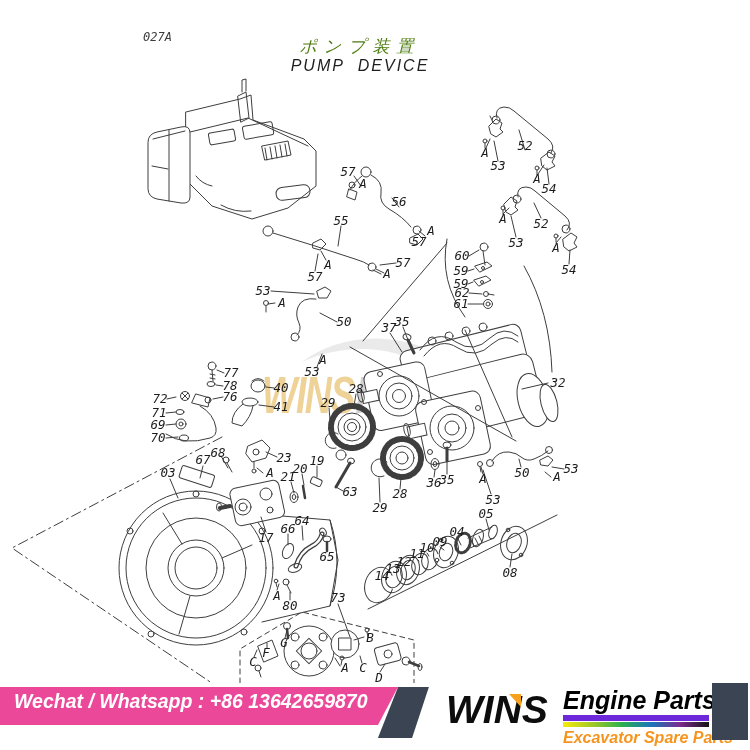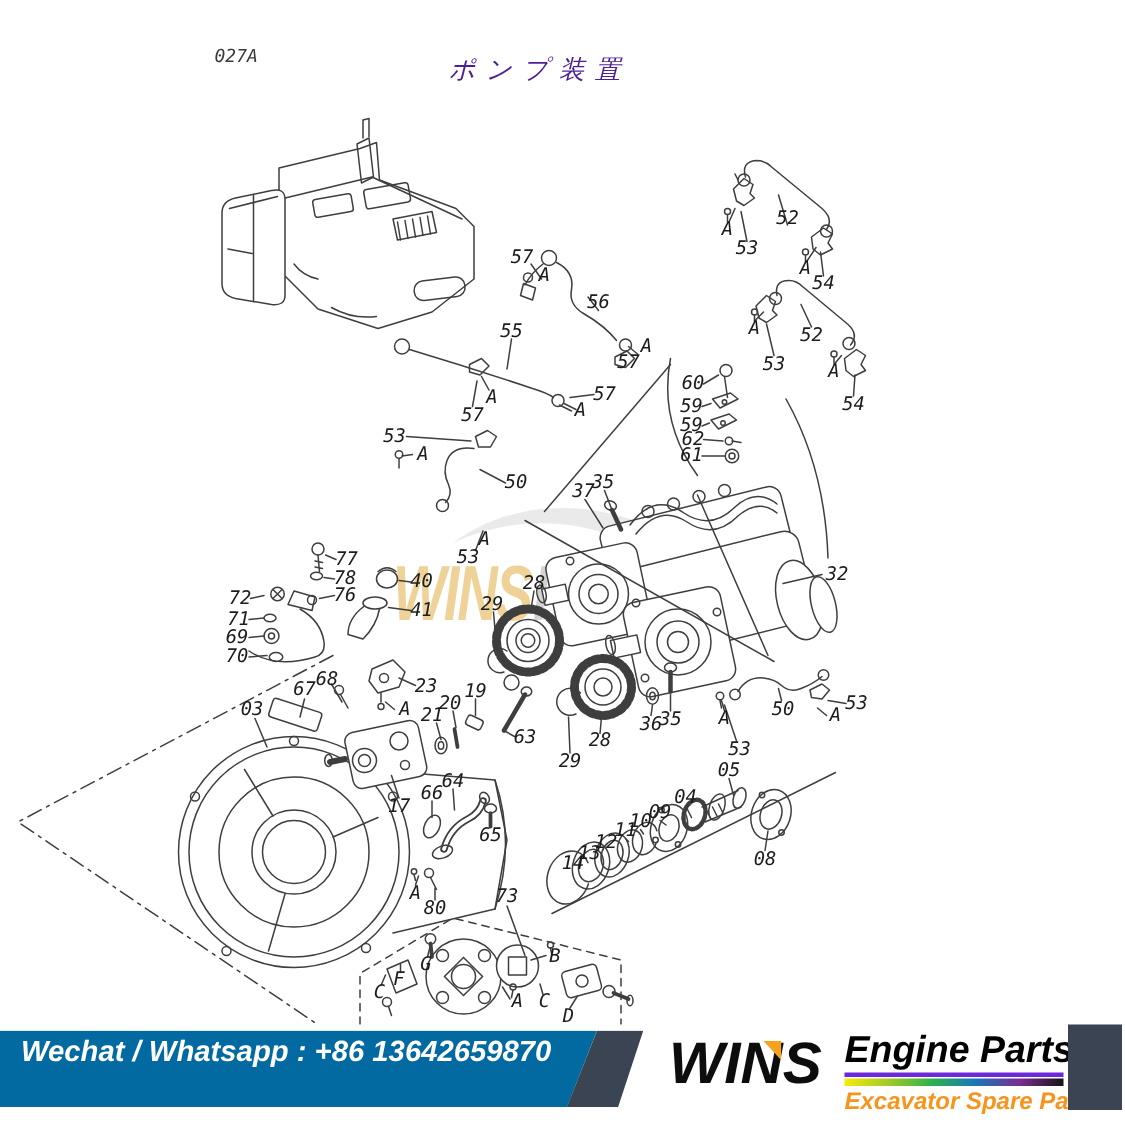--- a/index.html
+++ b/index.html
@@ -6,7 +6,7 @@
   body{width:750px;height:750px;background:#fff;position:relative;font-family:"Liberation Sans",sans-serif;overflow:hidden;}
   .page{position:absolute;inset:0;background:#fff;font-style:italic;}
   .doc-code{position:absolute;left:143px;top:30px;font-size:12px;color:#3a3a3a;font-family:"DejaVu Sans Mono",monospace;}
-  .title-jp{position:absolute;top:35px;left:0;width:720px;text-align:center;font-size:17px;letter-spacing:7px;color:#4c1d95;}
+  .title-jp{position:absolute;top:35px;left:0;width:720px;text-align:center;font-size:17px;letter-spacing:7px;color:#4d7c0f;}
   .title-en{position:absolute;top:57px;left:0;width:720px;text-align:center;font-size:16px;letter-spacing:2px;word-spacing:7px;color:#1e1e1e;}
   svg#diagram{position:absolute;left:0;top:0;}
   svg#diagram path, svg#diagram rect, svg#diagram circle, svg#diagram ellipse, svg#diagram line{vector-effect:none;}

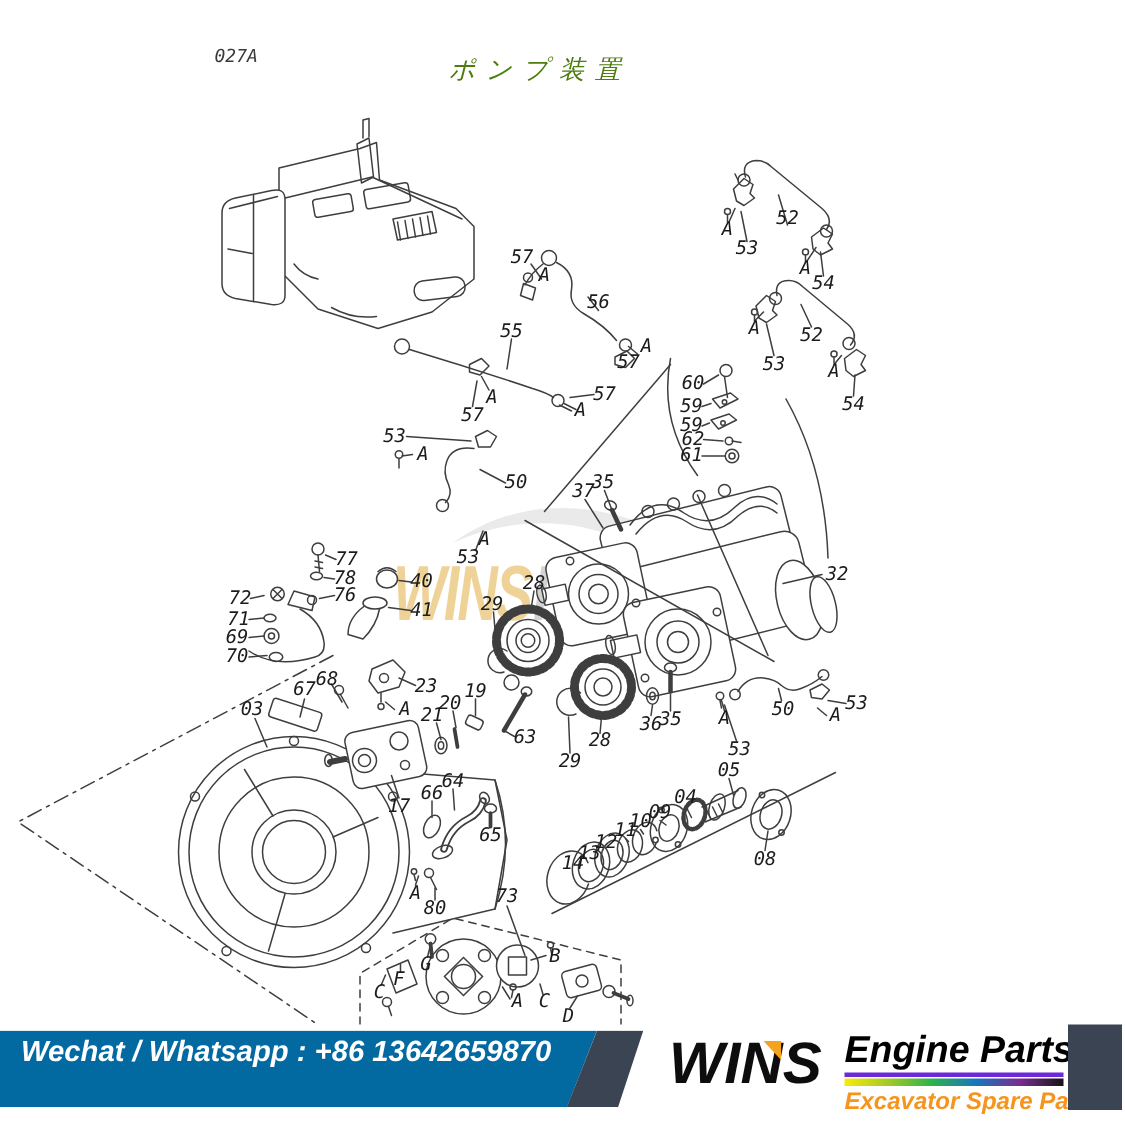--- a/index.html
+++ b/index.html
@@ -33,6 +33,7 @@
 
   <div class="doc-code">027A</div>
   <div class="title-jp">ポンプ装置</div>
+  <div class="title-en">PUMP DEVICE</div>
 
   <svg id="diagram" width="750" height="688" viewBox="0 0 750 688">
 

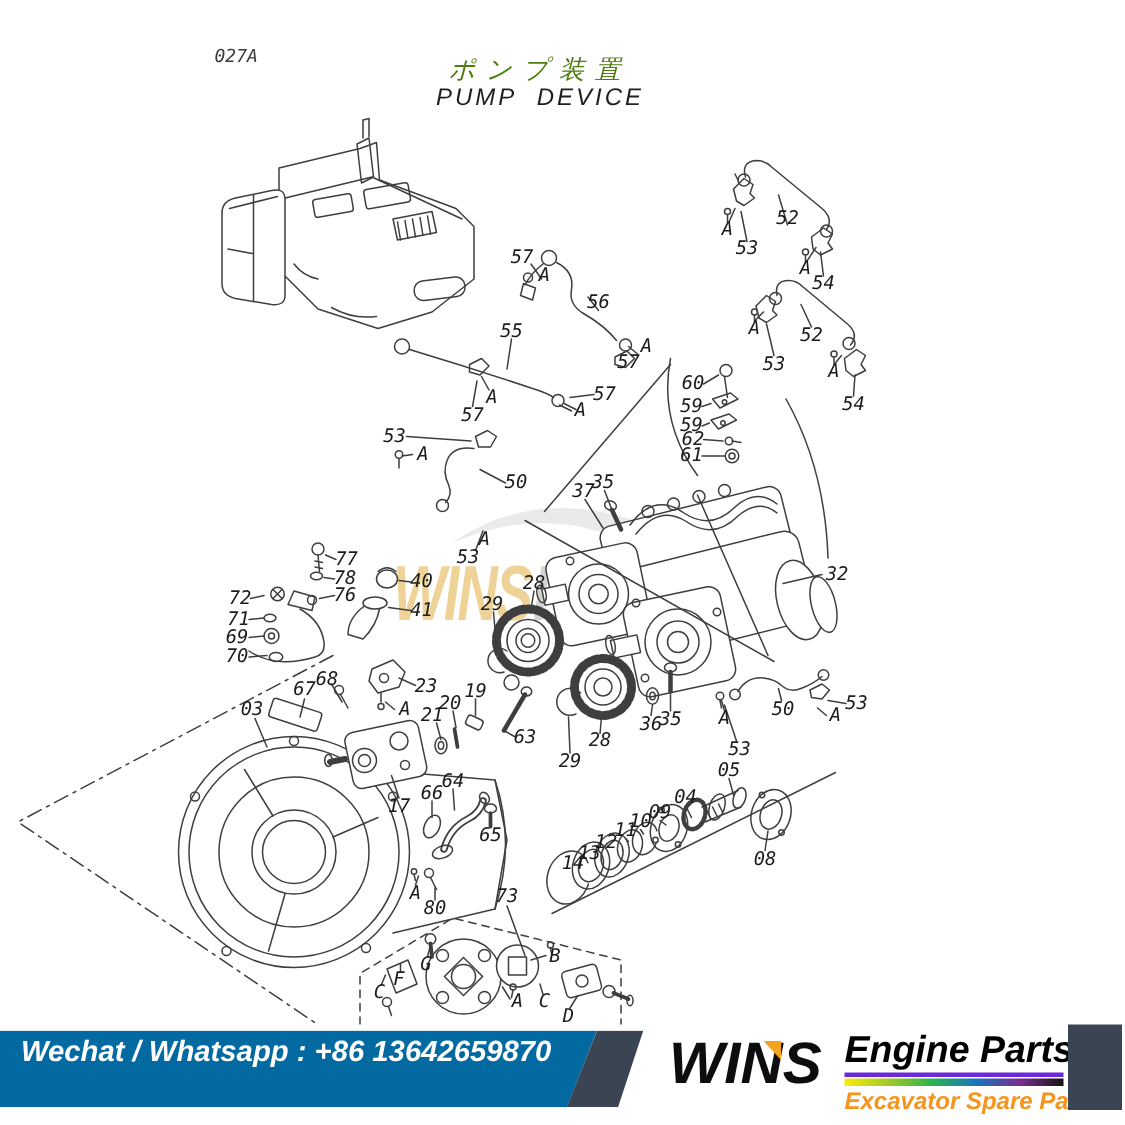--- a/index.html
+++ b/index.html
@@ -13,7 +13,7 @@
   .art{stroke:#3e3e3e;stroke-width:1;fill:none;stroke-linecap:round;stroke-linejoin:round;}
   #labels text{font-family:"DejaVu Sans Mono",monospace;font-size:12.5px;fill:#1c1c1c;text-anchor:middle;dominant-baseline:middle;}
   .footer{position:absolute;left:0;top:683px;width:750px;height:67px;background:#fff;}
-  .banner{position:absolute;left:0;top:4px;width:400px;height:51px;background:#0369a1;clip-path:polygon(0 0,99.5% 0,94.5% 100%,0 100%);color:#fff;font-weight:bold;padding-left:14px;box-sizing:border-box;z-index:2;}
+  .banner{position:absolute;left:0;top:4px;width:400px;height:38px;background:#ec4899;clip-path:polygon(0 0,99.5% 0,94.5% 100%,0 100%);color:#fff;font-weight:bold;padding-left:14px;box-sizing:border-box;z-index:2;}
   .banner .l1{font-size:19.5px;margin-top:3px;line-height:23px;}
   .banner .l2{font-size:21.5px;line-height:24px;}
   .banner-slant{position:absolute;left:374px;top:4px;width:56px;height:51px;background:#3A4453;clip-path:polygon(43% 0,98% 0,68% 100%,7% 100%);z-index:3;}

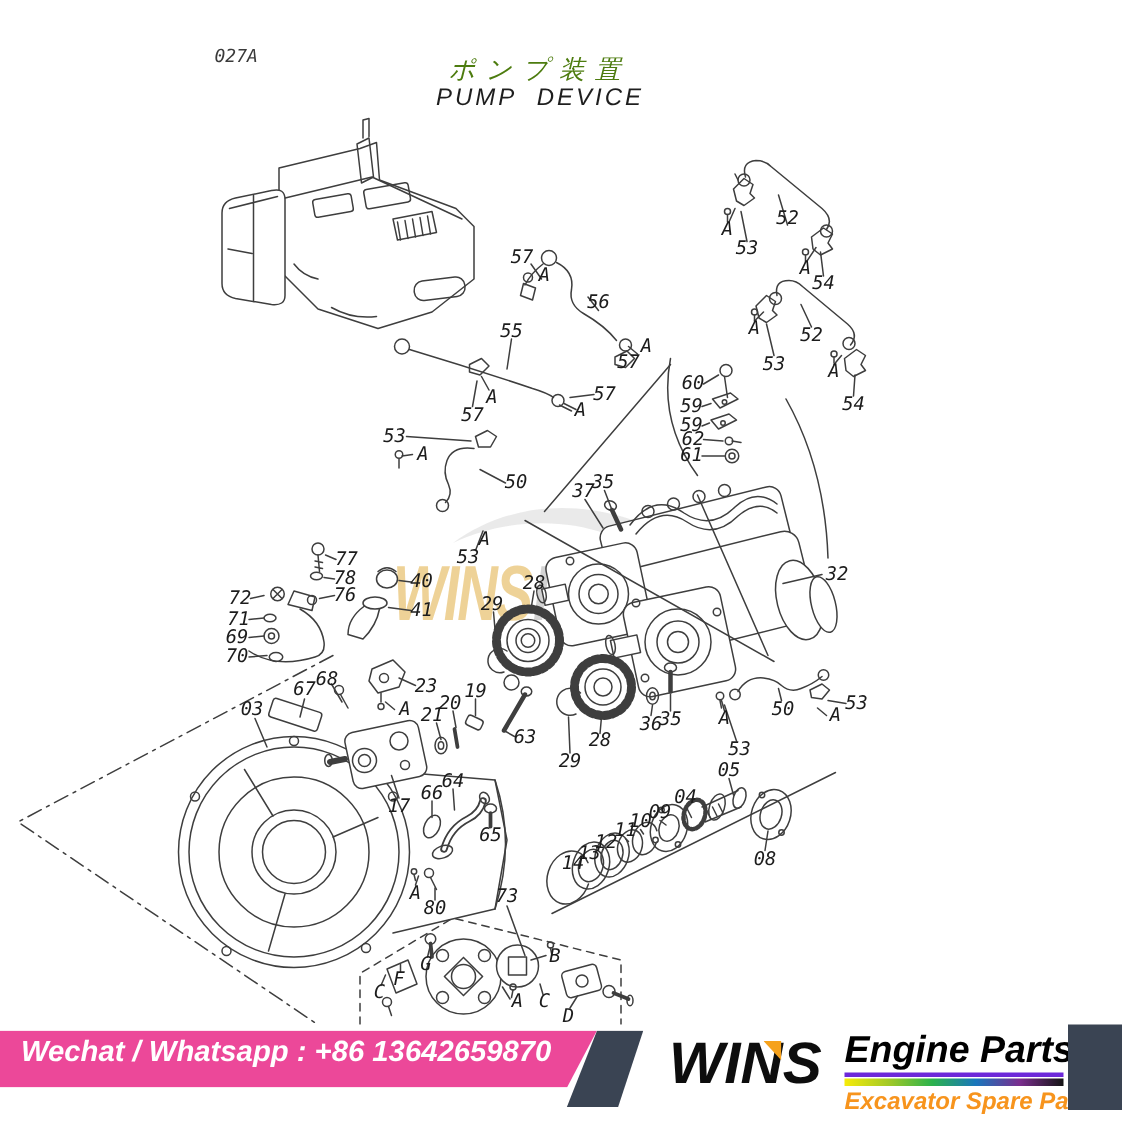--- a/index.html
+++ b/index.html
@@ -21,7 +21,7 @@
   .wins{position:absolute;left:14px;top:7px;font-size:39px;font-weight:900;color:#0d0d0d;letter-spacing:0px;font-family:"Liberation Sans",sans-serif;line-height:40px;}
   .n-accent{position:absolute;left:77px;top:11px;width:12px;height:13px;background:#F6A21C;clip-path:polygon(0 0,100% 100%,100% 0);}
   .logo-right{position:absolute;left:131px;top:3px;width:146px;}
-  .engine{font-size:25px;font-weight:bold;color:#000;border-bottom:3px solid #6d28d9;padding-bottom:0px;white-space:nowrap;}
+  .engine{font-size:25px;font-weight:bold;color:#000;border-bottom:6px solid #6d28d9;padding-bottom:0px;white-space:nowrap;}
   .rainbow{height:5px;margin-top:1px;background:linear-gradient(90deg,#f6eb0a,#a3c926,#2bb24c,#1976bc,#7a2d8e,#141414);}
   .sub{font-size:16px;font-weight:bold;color:#F7941D;margin-top:2px;white-space:nowrap;}
   .navy-block{position:absolute;left:712px;top:0;width:36px;height:57px;background:#3A4453;z-index:4;}

